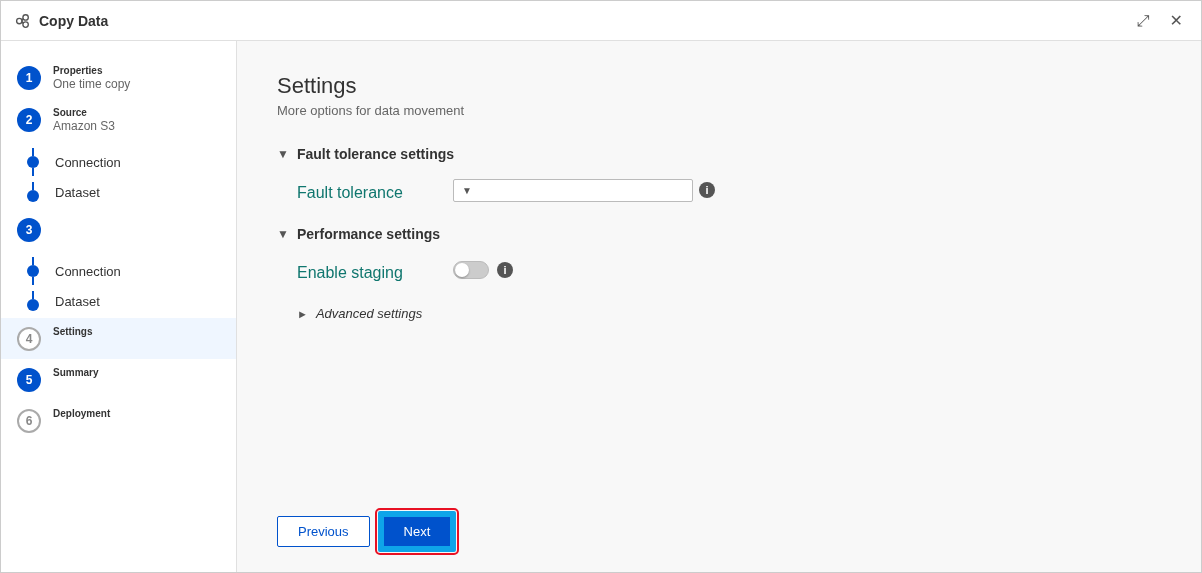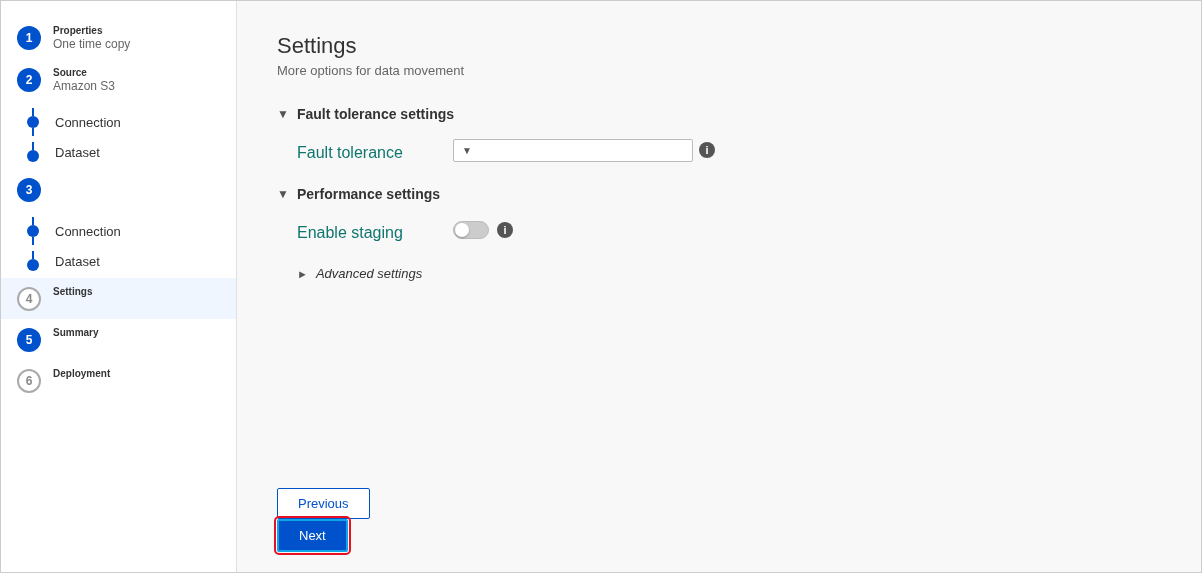--- a/index.html
+++ b/index.html
@@ -290,6 +290,22 @@
 
 <div class="window">
 
+  <div class="title-bar">
+    <div class="title-bar-left">
+      <svg class="title-icon" viewBox="0 0 20 20" fill="currentColor">
+        <circle cx="7" cy="10" r="3" fill="none" stroke="#555" stroke-width="1.5"></circle>
+        <circle cx="14" cy="6" r="3" fill="none" stroke="#555" stroke-width="1.5"></circle>
+        <circle cx="14" cy="14" r="3" fill="none" stroke="#555" stroke-width="1.5"></circle>
+        <line x1="10" y1="10" x2="11" y2="7" stroke="#555" stroke-width="1.2"></line>
+        <line x1="10" y1="10" x2="11" y2="13" stroke="#555" stroke-width="1.2"></line>
+      </svg>
+      <span class="title-text">Copy Data</span>
+    </div>
+    <div class="title-bar-right">
+      <button class="title-btn">⤢</button>
+      <button class="title-btn">✕</button>
+    </div>
+  </div>
 
   <div class="main-content">
 

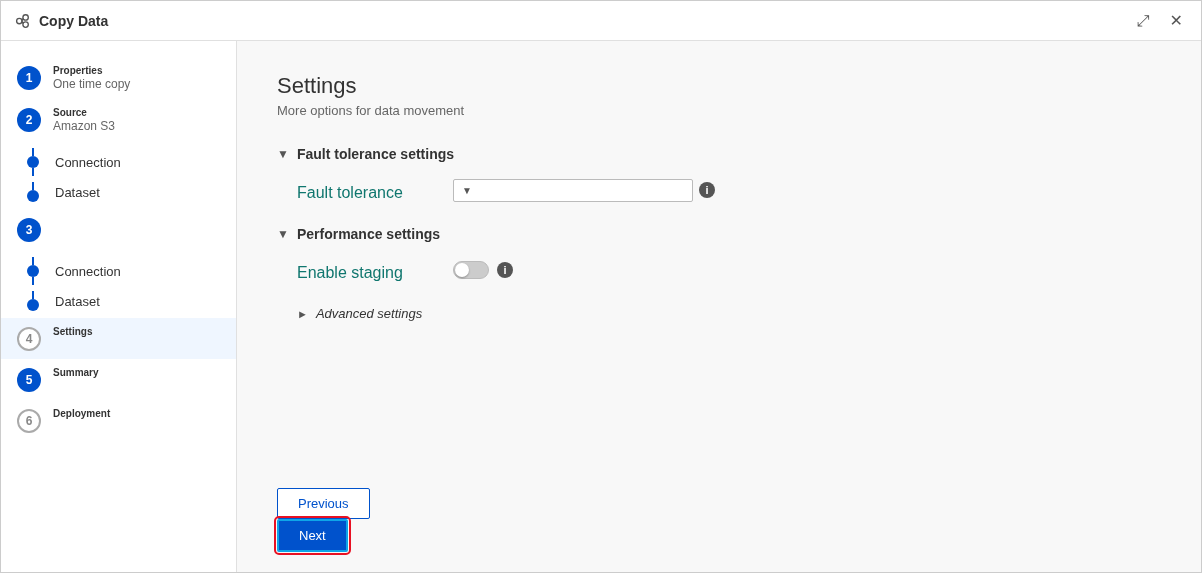--- a/index.html
+++ b/index.html
@@ -261,9 +261,8 @@
       margin-top: auto;
       padding-top: 16px;
       display: flex;
-      align-items: flex-start;
-      gap: 0;
-      flex-direction: column;
+      align-items: center;
+      gap: 8px;
     }
     .btn {
       padding: 7px 20px;

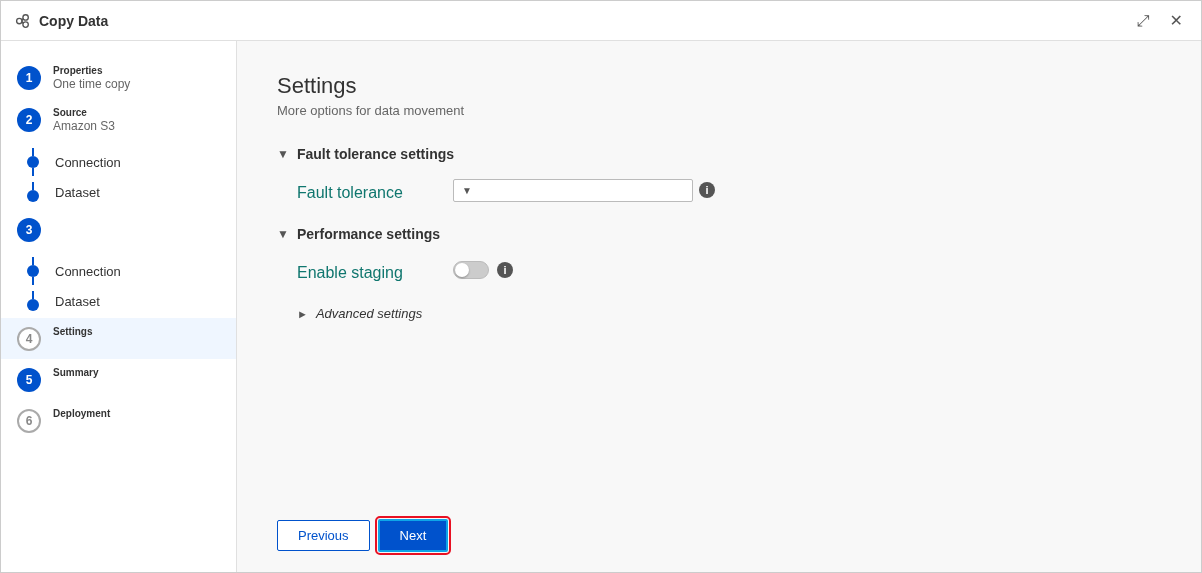--- a/index.html
+++ b/index.html
@@ -278,7 +278,7 @@
     }
     .btn-primary {
       background: #0052cc;
-      border: 2px solid #0ea5e9;
+      border: 6px solid #0ea5e9;
       color: #fff;
       outline: 2px solid #e81123;
       outline-offset: 1px;

